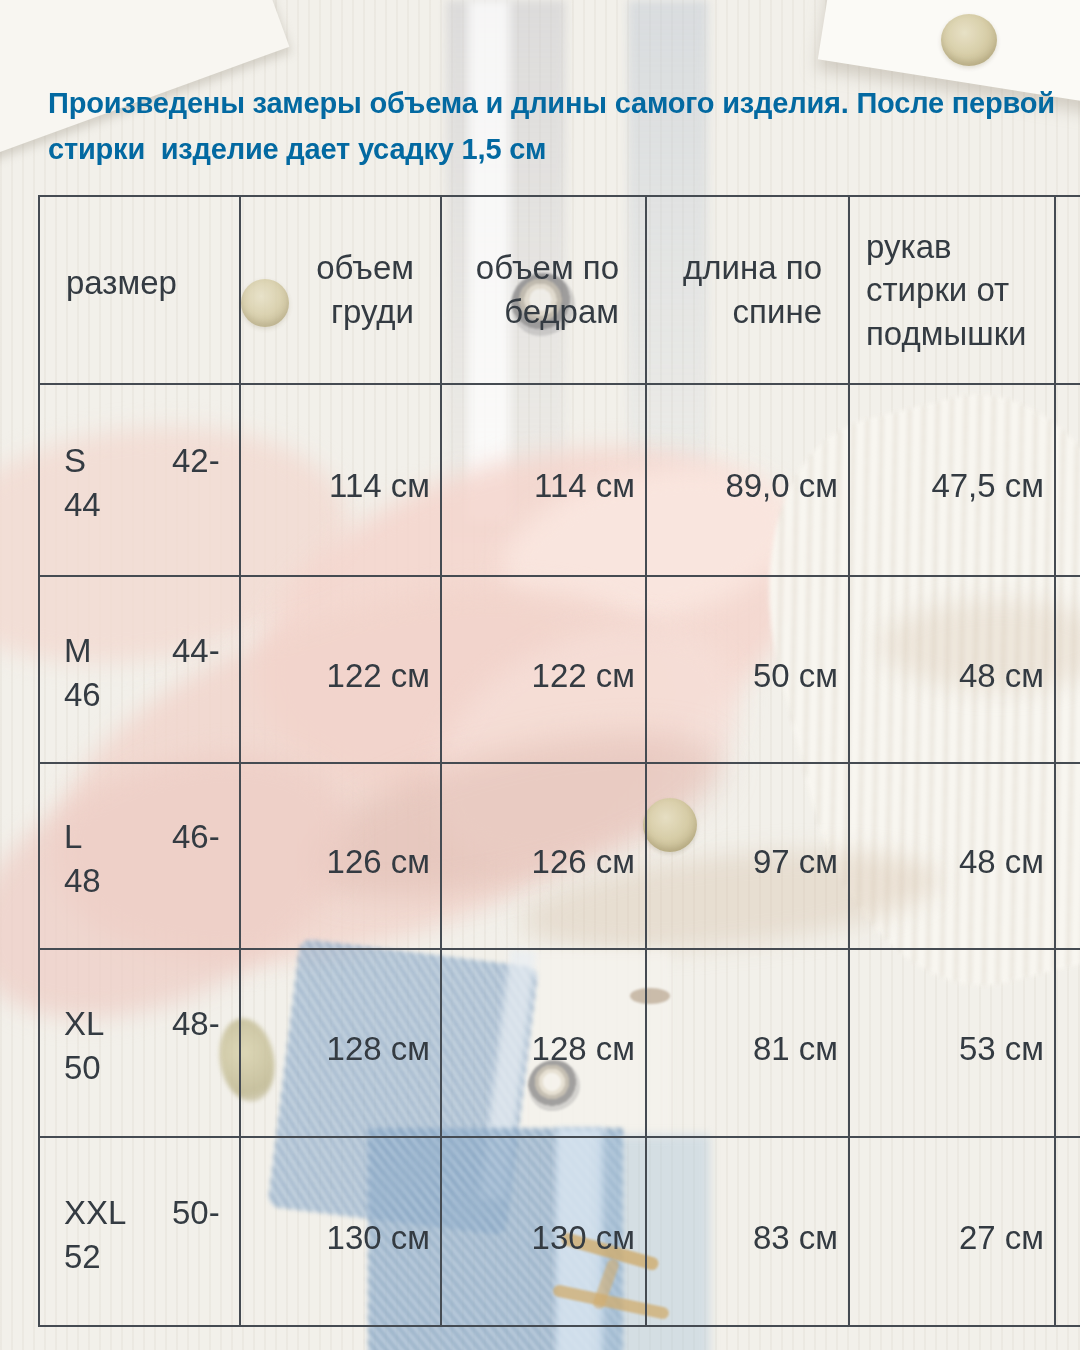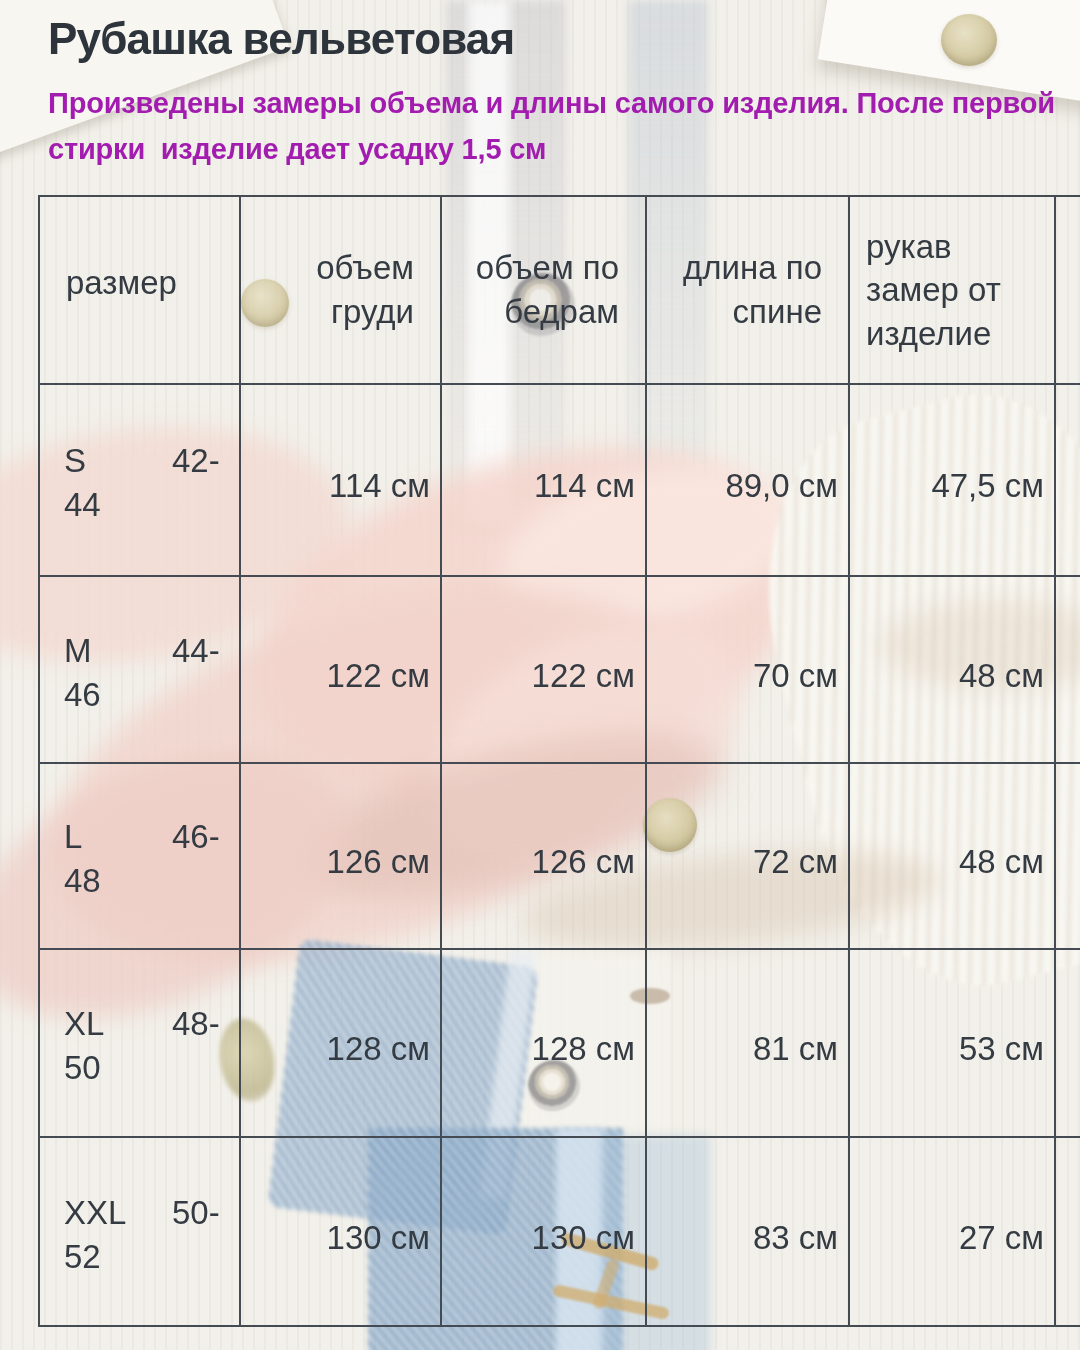--- a/index.html
+++ b/index.html
@@ -128,7 +128,6 @@
   </div>
 
   <div class="content">
-    <h1 class="title">Рубашка вельветовая</h1>
     <p class="subtitle">Произведены замеры объема и длины самого изделия. После первой стирки  изделие дает усадку 1,5 см</p>
 
     <table class="size-table">

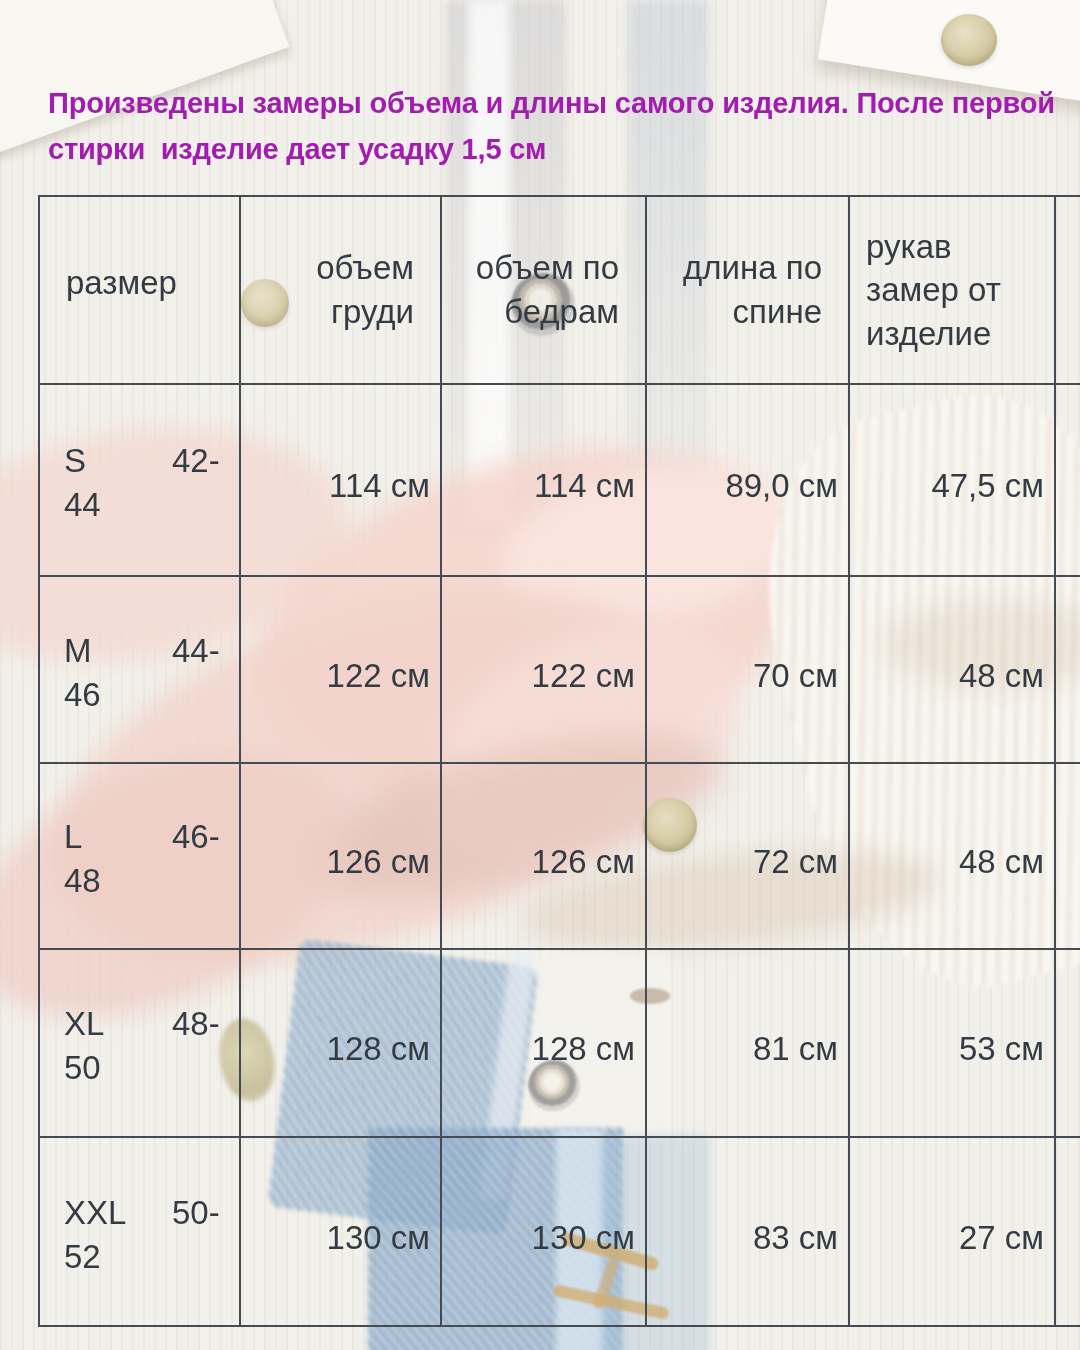--- a/index.html
+++ b/index.html
@@ -72,7 +72,7 @@
   .title{position:absolute;left:48px;top:14px;margin:0;font-size:44px;font-weight:700;
     color:#2d343b;letter-spacing:-0.8px;}
   .subtitle{position:absolute;left:48px;top:80px;width:1014px;margin:0;font-size:29px;font-weight:700;
-    color:#a21caf;line-height:46px;letter-spacing:-0.2px;white-space:pre-wrap;}
+    color:#0369a1;line-height:46px;letter-spacing:-0.2px;white-space:pre-wrap;}
   table.size-table{position:absolute;left:38px;top:195px;border-collapse:collapse;table-layout:fixed;
     width:1214px;font-size:33px;color:#343b42;}
   .size-table th,.size-table td{border:2px solid #454b52;font-weight:400;text-align:right;

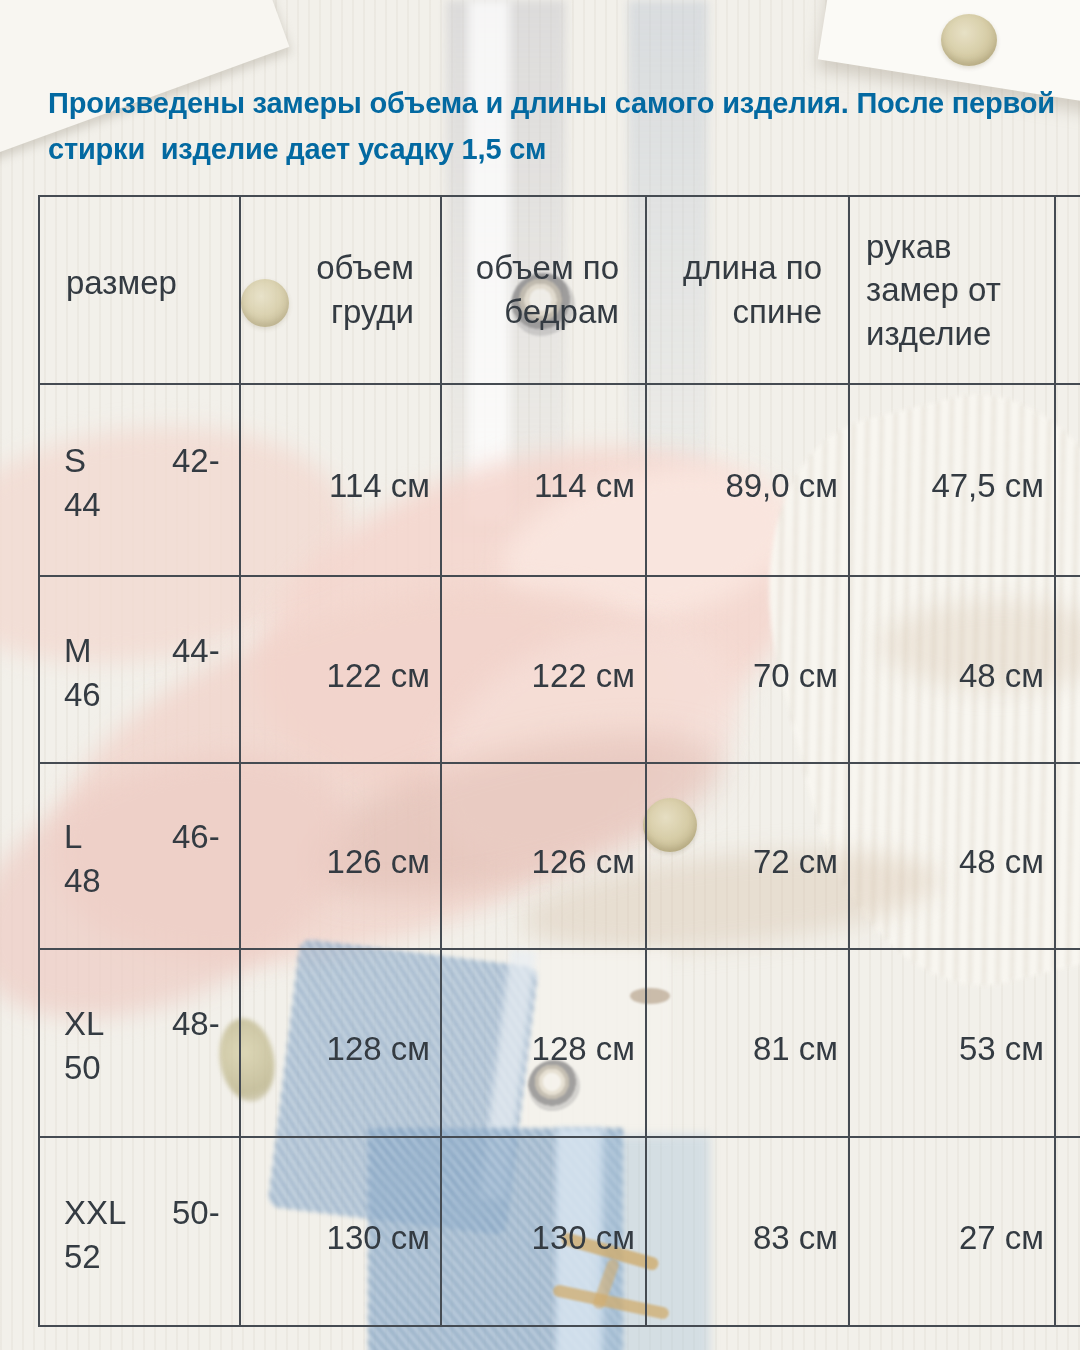--- a/index.html
+++ b/index.html
@@ -145,7 +145,7 @@
           <th>объем груди</th>
           <th>объем по бедрам</th>
           <th>длина по спине</th>
-          <th class="c5h">рукав замер от изделие</th>
+          <th class="c5h">рукав стирки от подмышки</th>
           <th class="c6"></th>
         </tr>
       </thead>

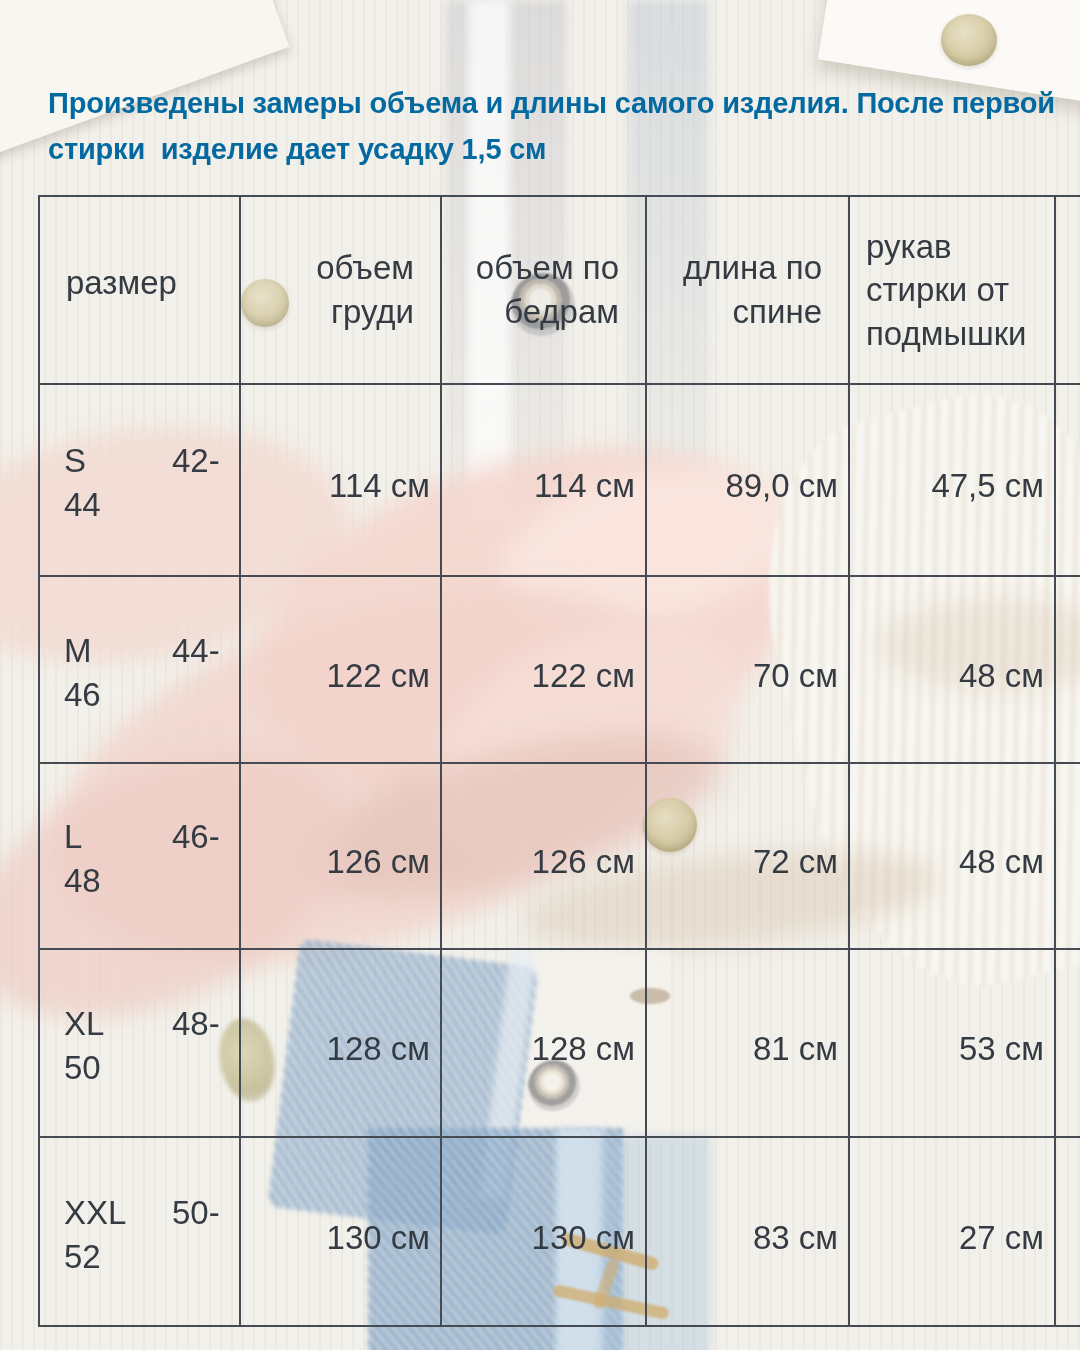--- a/index.html
+++ b/index.html
@@ -162,7 +162,7 @@
           <td class="c1"><span class="sz">M</span><span>44-46</span></td>
           <td>122 см</td>
           <td>122 см</td>
-          <td>70 см</td>
+          <td>50 см</td>
           <td>48 см</td>
           <td class="c6"></td>
         </tr>

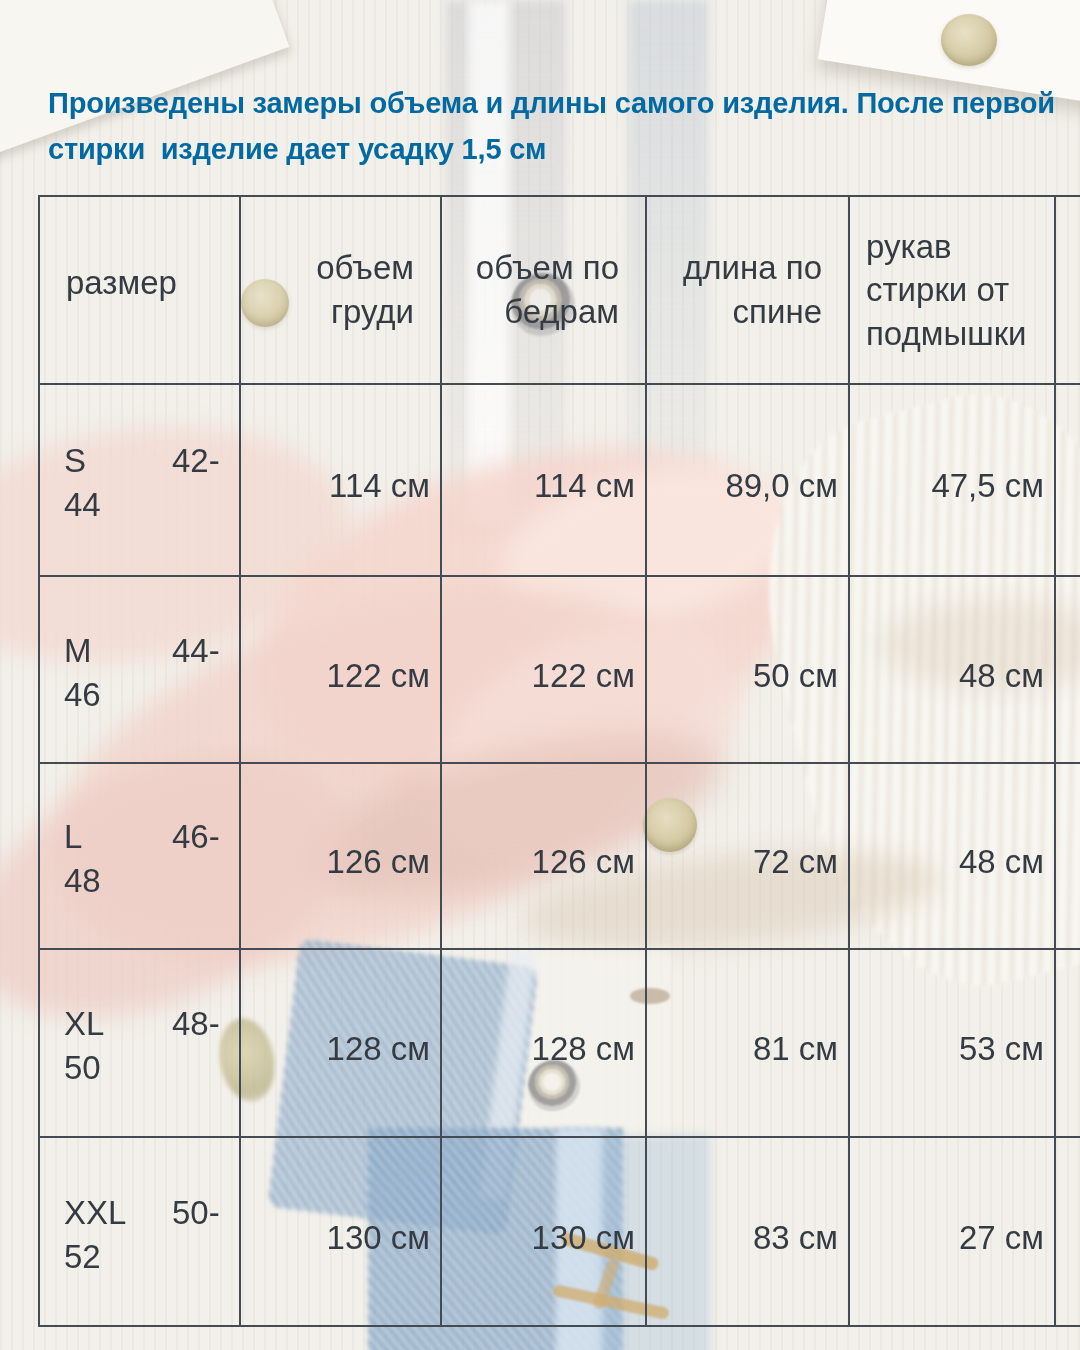--- a/index.html
+++ b/index.html
@@ -170,7 +170,7 @@
           <td class="c1"><span class="sz">L</span><span>46-48</span></td>
           <td>126 см</td>
           <td>126 см</td>
-          <td>72 см</td>
+          <td>97 см</td>
           <td>48 см</td>
           <td class="c6"></td>
         </tr>

